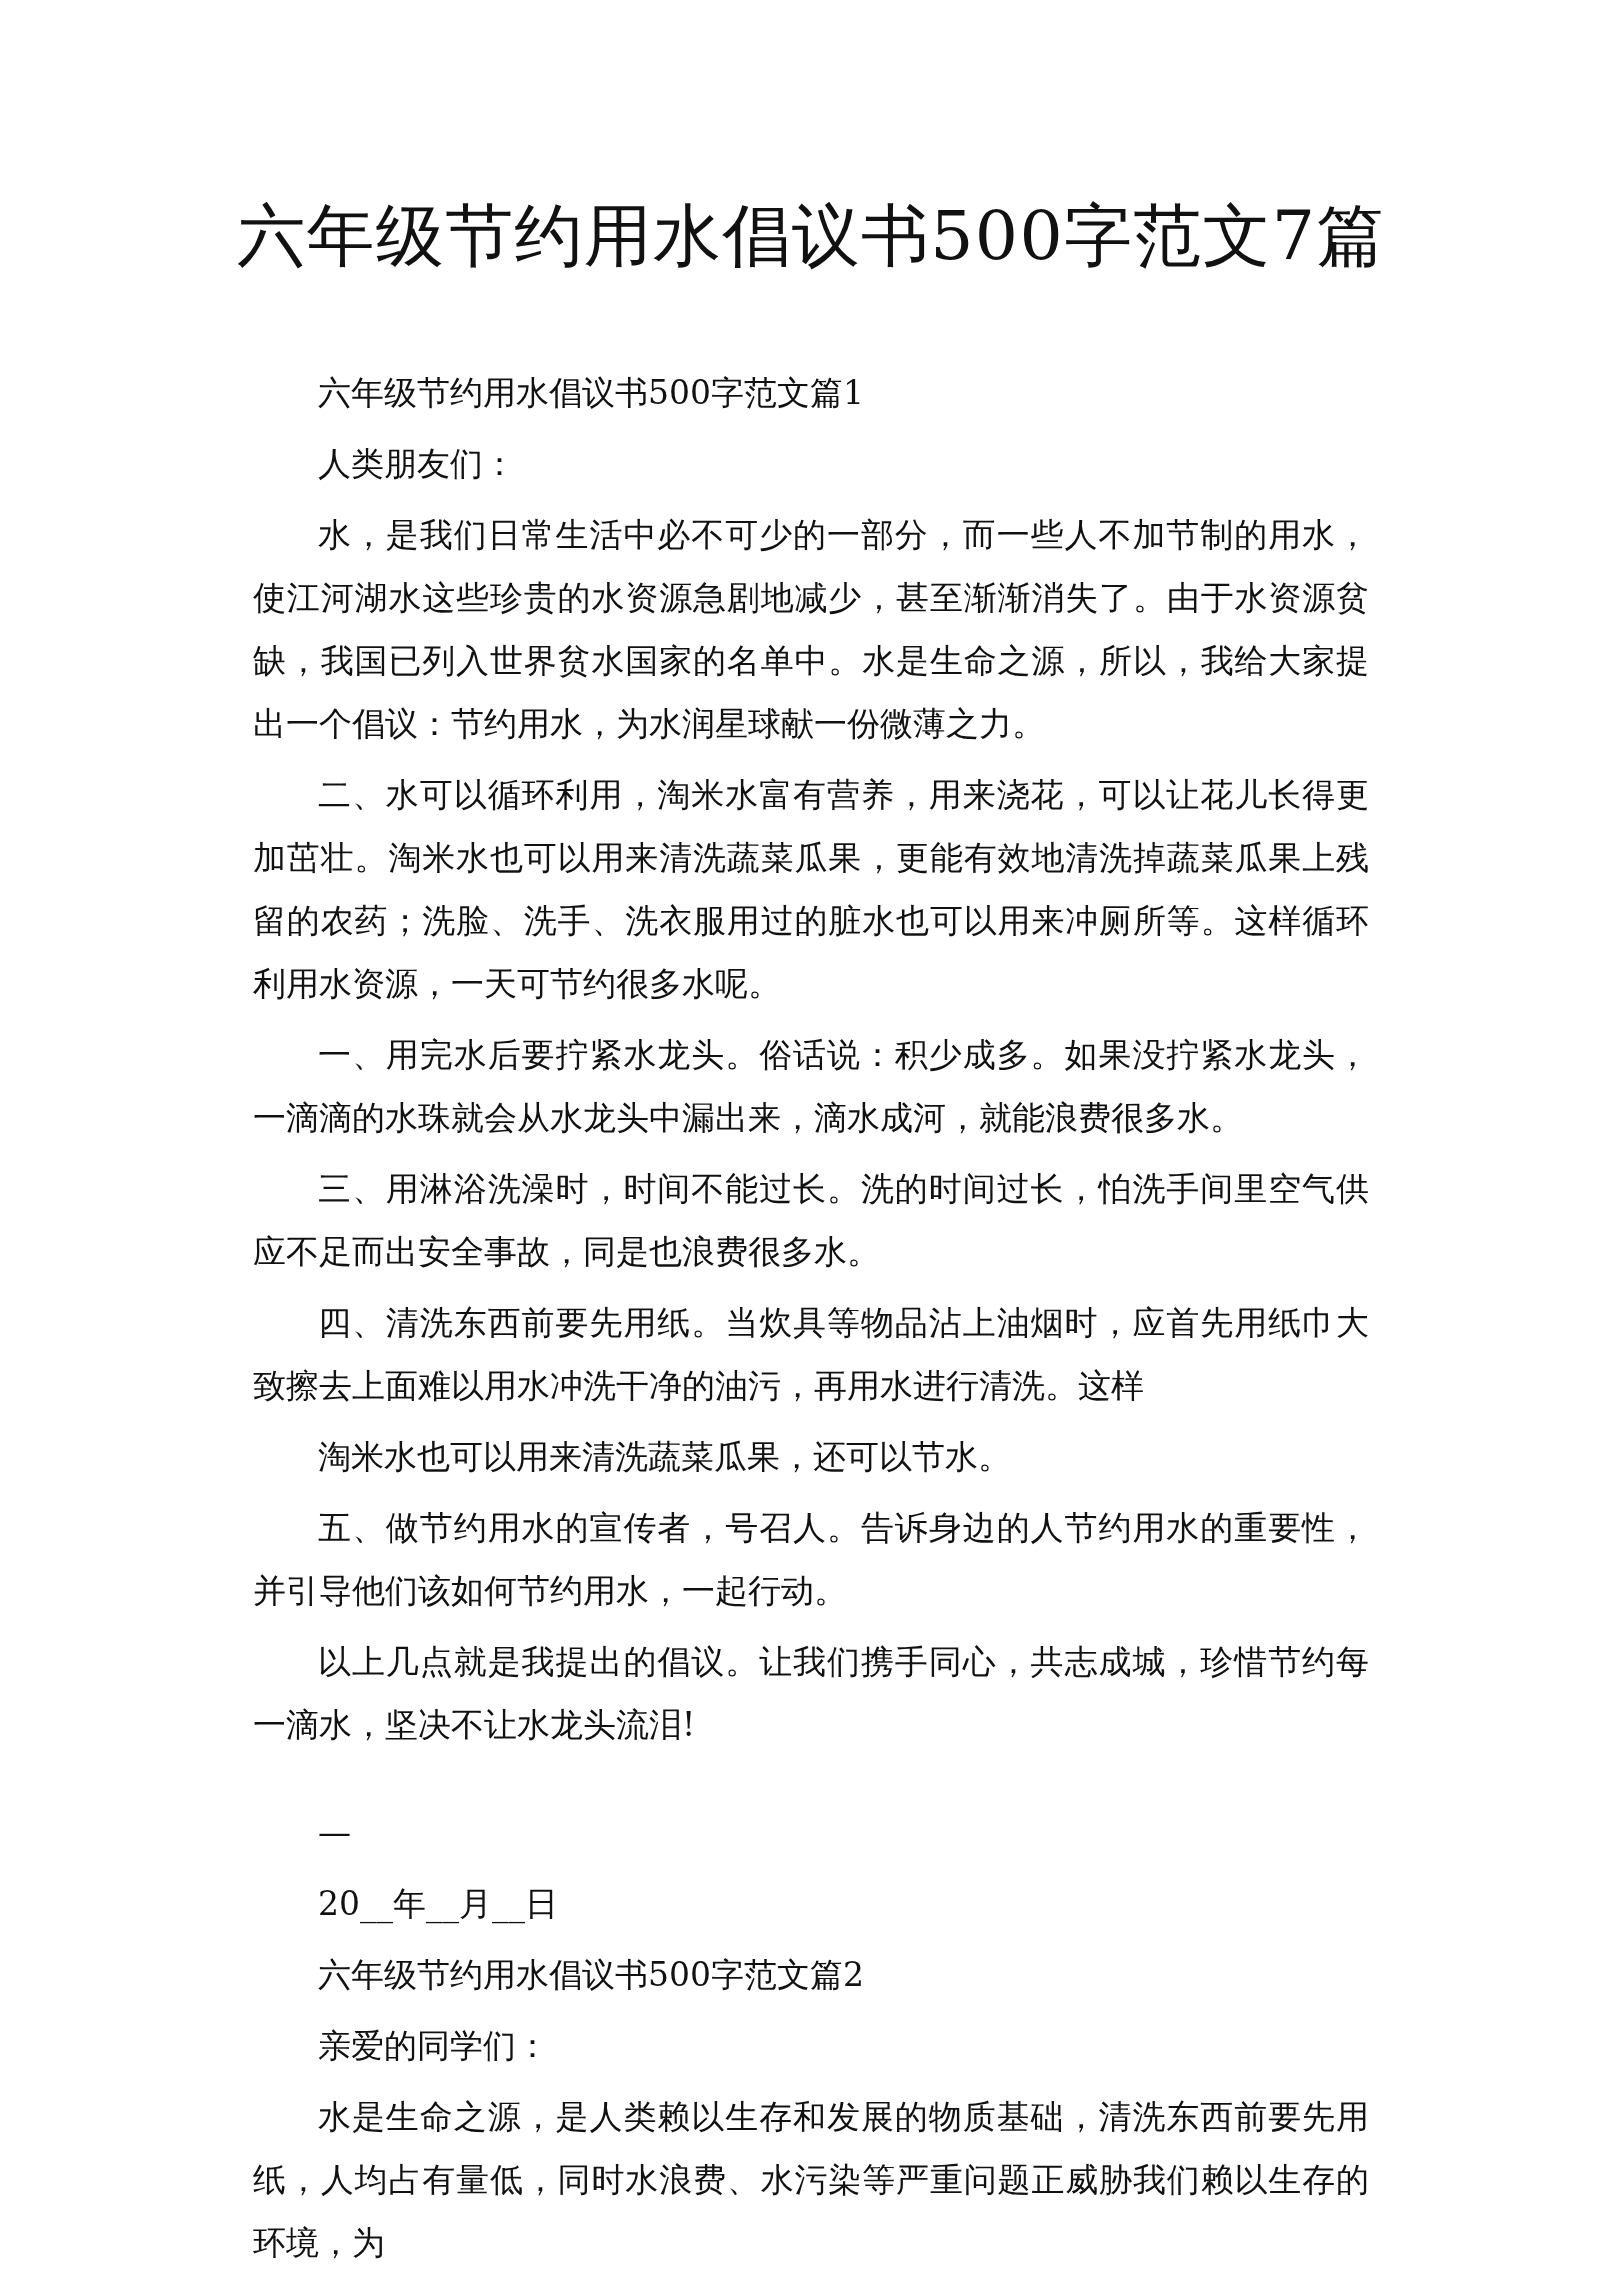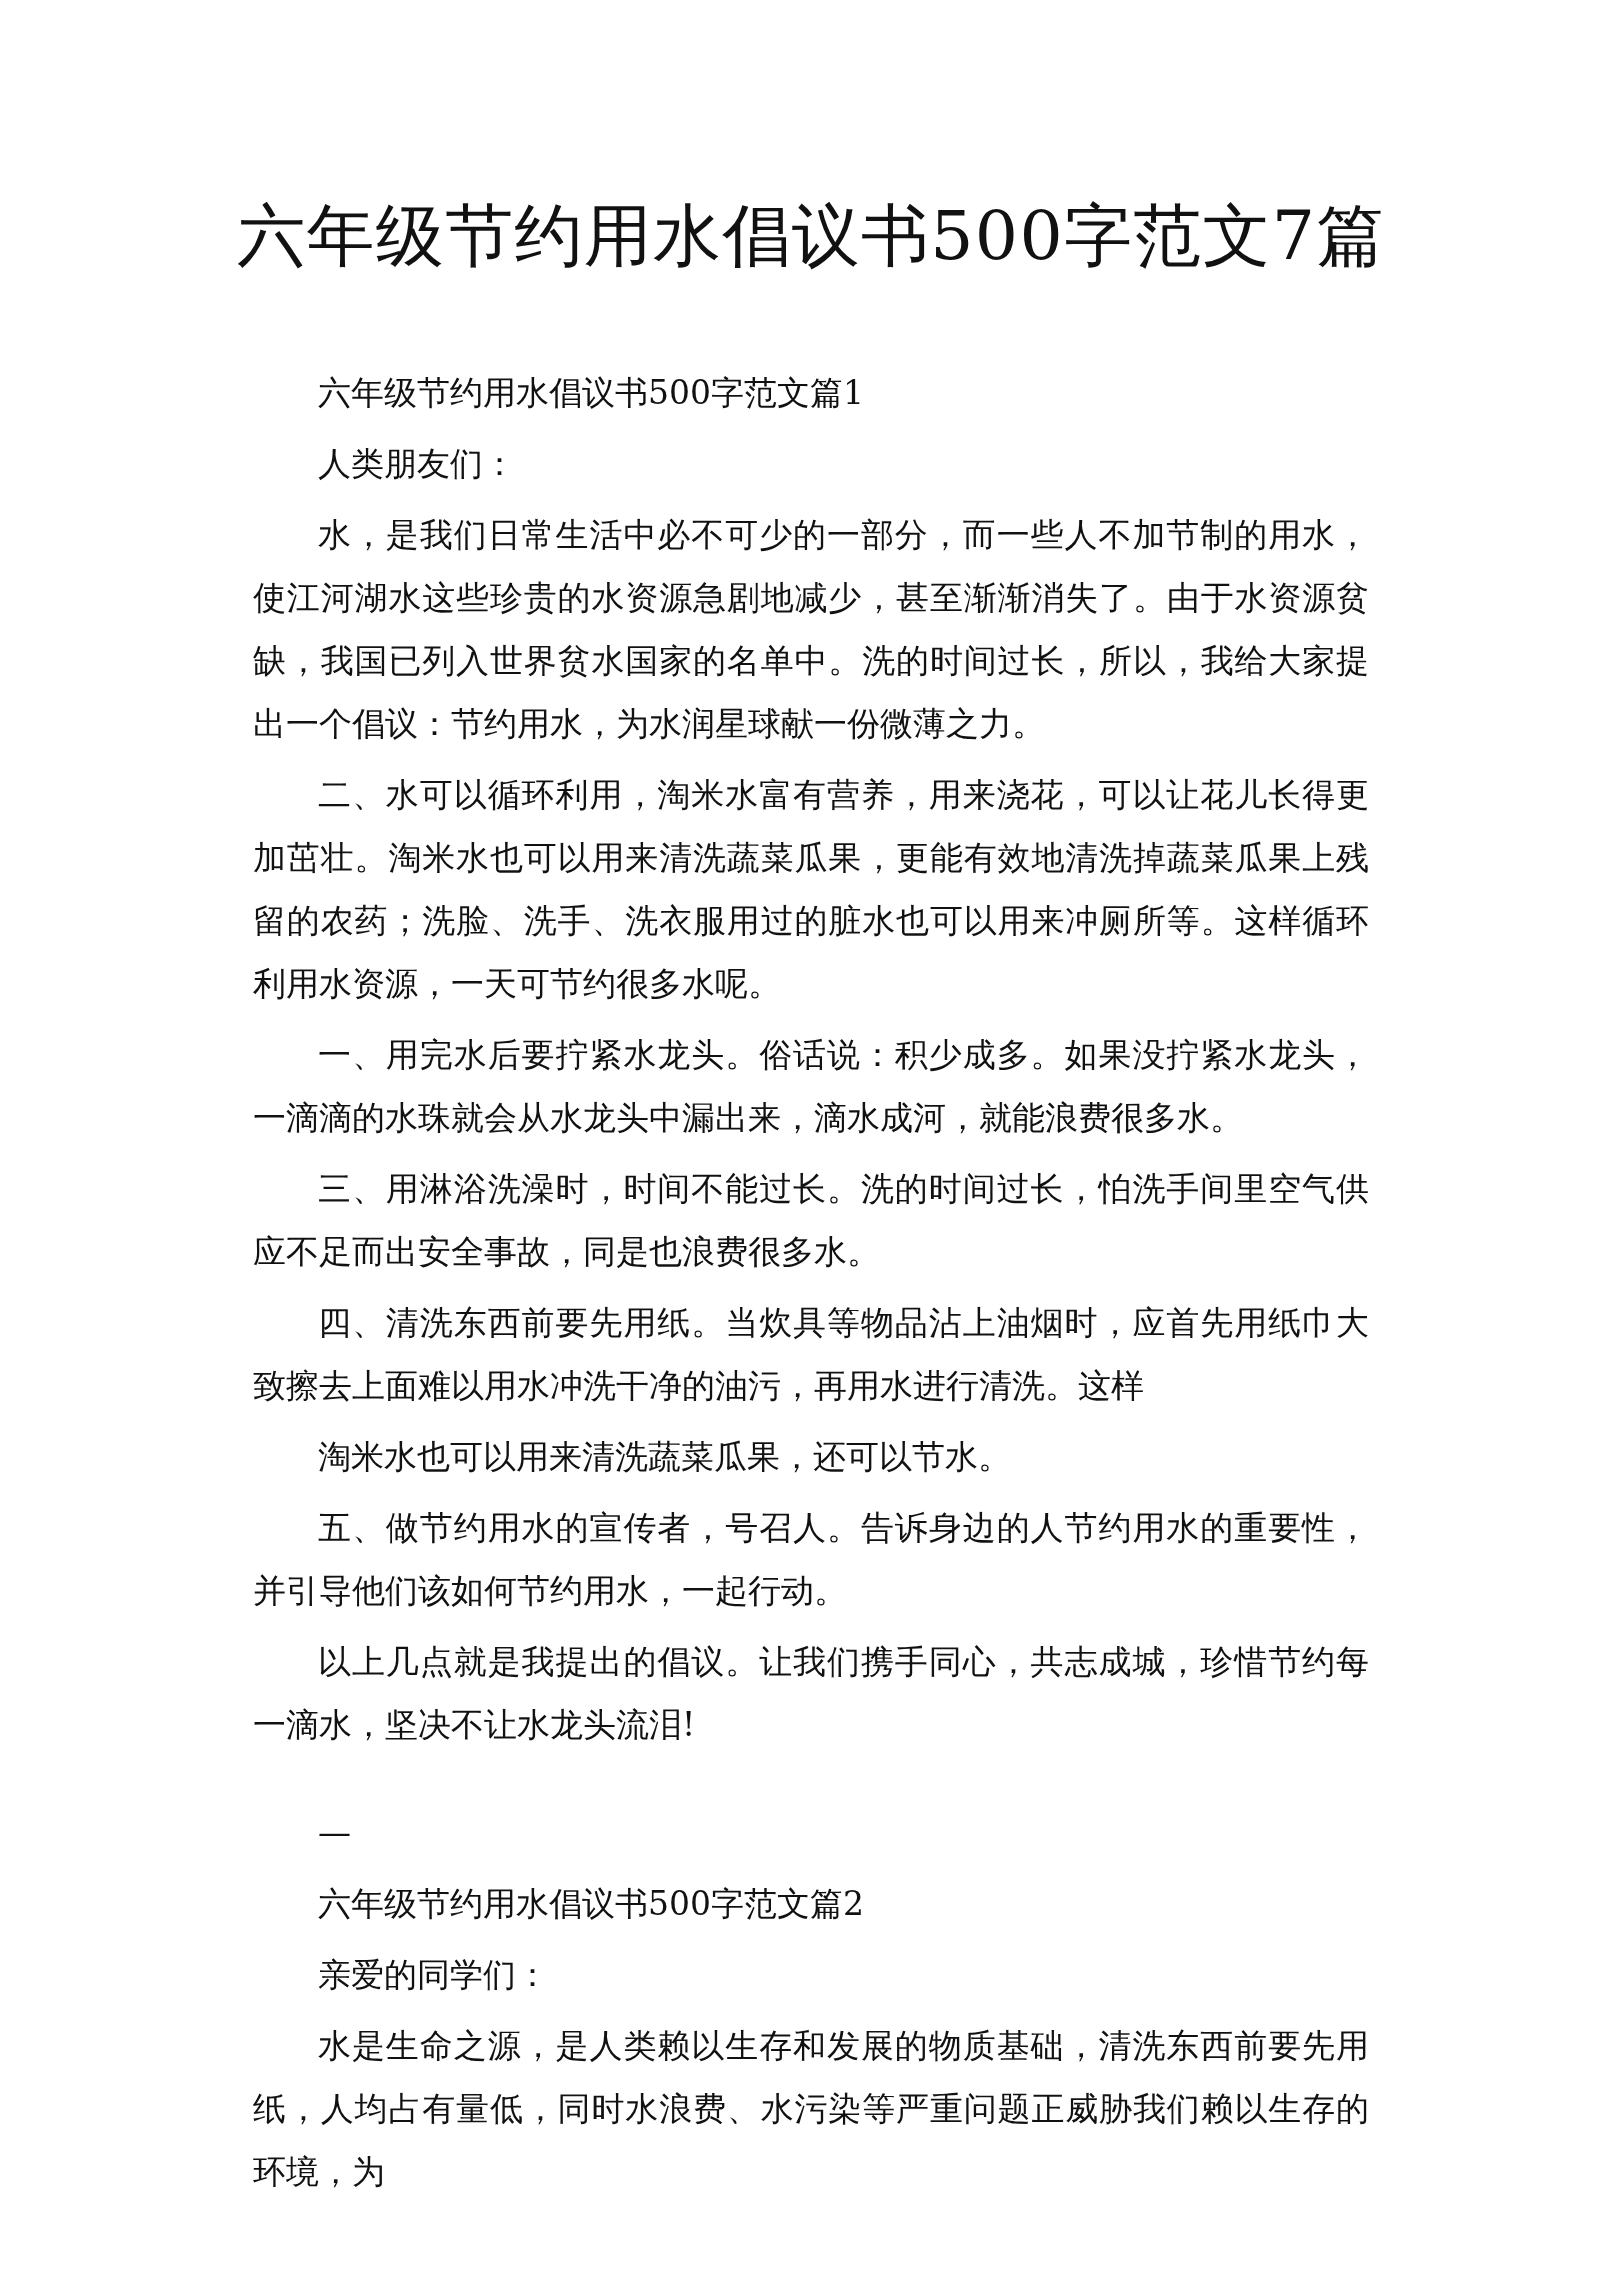--- a/index.html
+++ b/index.html
@@ -20,7 +20,7 @@
 <div class="body">
   <p class="p">六年级节约用水倡议书500字范文篇1</p>
   <p class="p">人类朋友们：</p>
-  <p class="p">水，是我们日常生活中必不可少的一部分，而一些人不加节制的用水，使江河湖水这些珍贵的水资源急剧地减少，甚至渐渐消失了。由于水资源贫缺，我国已列入世界贫水国家的名单中。洗的时间过长，所以，我给大家提出一个倡议：节约用水，为水润星球献一份微薄之力。</p>
+  <p class="p">水，是我们日常生活中必不可少的一部分，而一些人不加节制的用水，使江河湖水这些珍贵的水资源急剧地减少，甚至渐渐消失了。由于水资源贫缺，我国已列入世界贫水国家的名单中。水是生命之源，所以，我给大家提出一个倡议：节约用水，为水润星球献一份微薄之力。</p>
   <p class="p">二、水可以循环利用，淘米水富有营养，用来浇花，可以让花儿长得更加茁壮。淘米水也可以用来清洗蔬菜瓜果，更能有效地清洗掉蔬菜瓜果上残留的农药；洗脸、洗手、洗衣服用过的脏水也可以用来冲厕所等。这样循环利用水资源，一天可节约很多水呢。</p>
   <p class="p">一、用完水后要拧紧水龙头。俗话说：积少成多。如果没拧紧水龙头，一滴滴的水珠就会从水龙头中漏出来，滴水成河，就能浪费很多水。</p>
   <p class="p">三、用淋浴洗澡时，时间不能过长。洗的时间过长，怕洗手间里空气供应不足而出安全事故，同是也浪费很多水。</p>

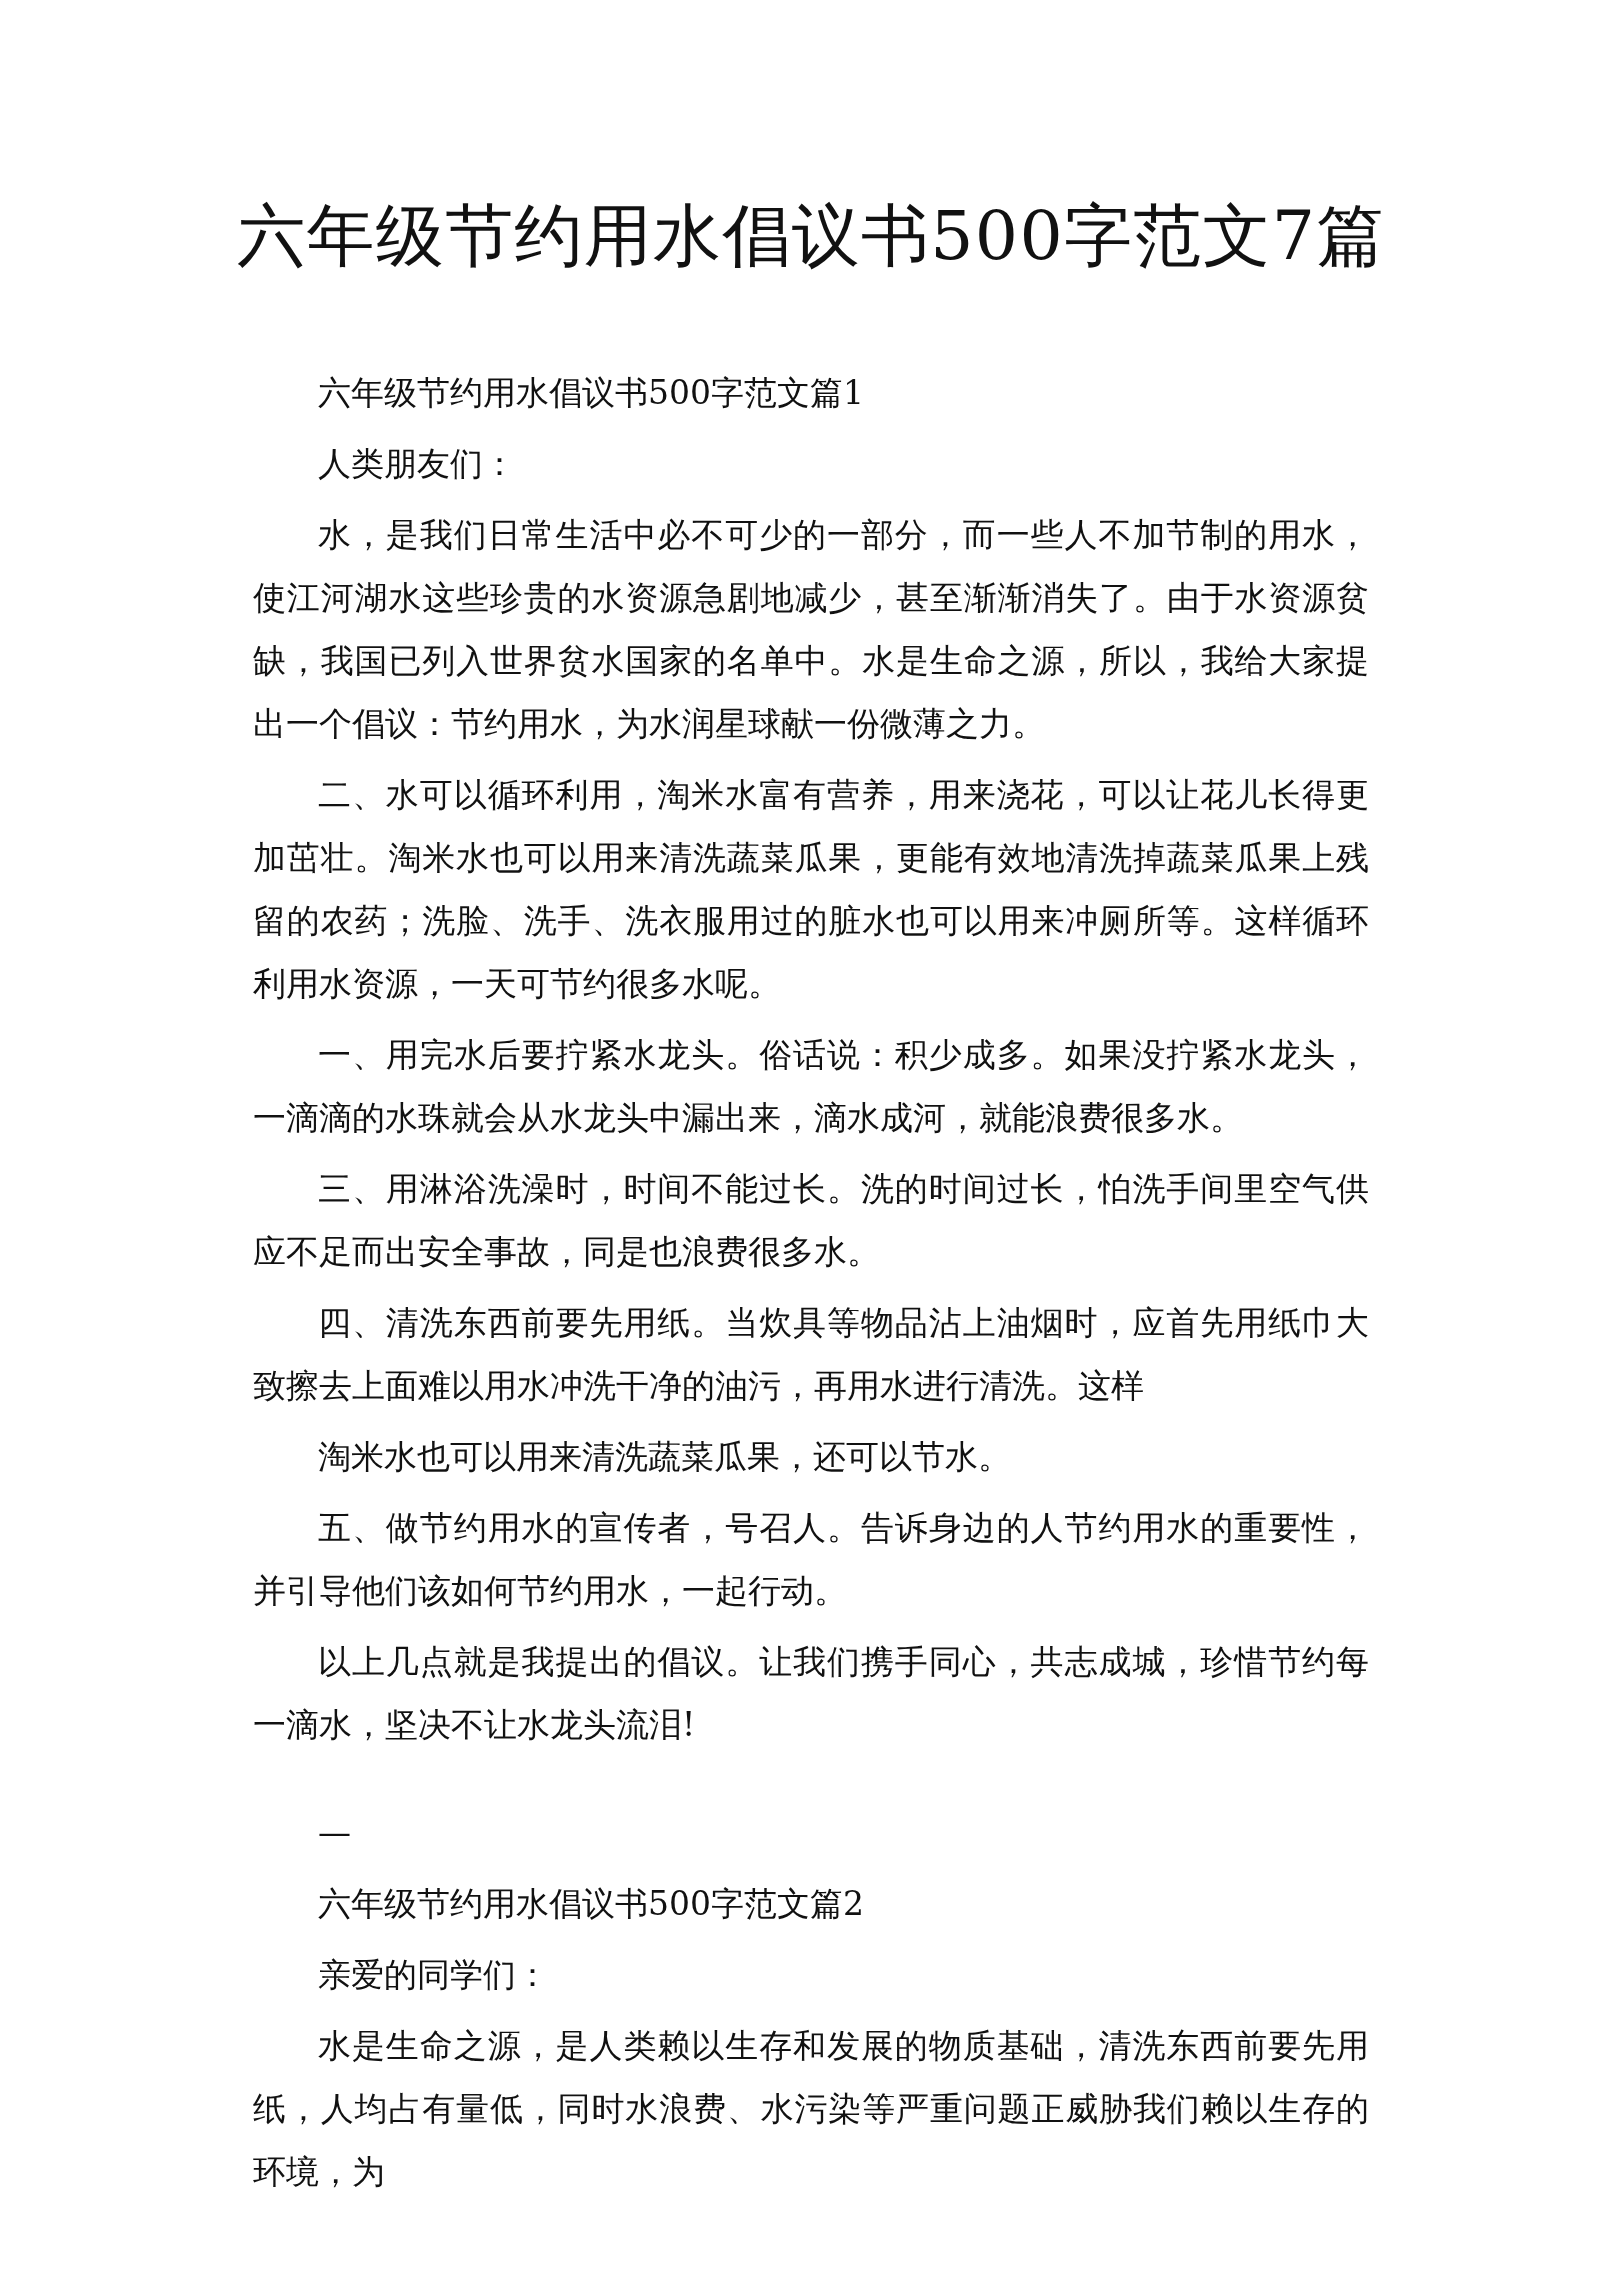--- a/index.html
+++ b/index.html
@@ -30,6 +30,7 @@
   <p class="p">以上几点就是我提出的倡议。让我们携手同心，共志成城，珍惜节约每一滴水，坚决不让水龙头流泪!</p>
   <div class="gap"></div>
   <p class="p" style="margin-top:-26px;">—</p>
+  <p class="p">20__年__月__日</p>
   <p class="p">六年级节约用水倡议书500字范文篇2</p>
   <p class="p">亲爱的同学们：</p>
   <p class="p">水是生命之源，是人类赖以生存和发展的物质基础，清洗东西前要先用纸，人均占有量低，同时水浪费、水污染等严重问题正威胁我们赖以生存的环境，为</p>

